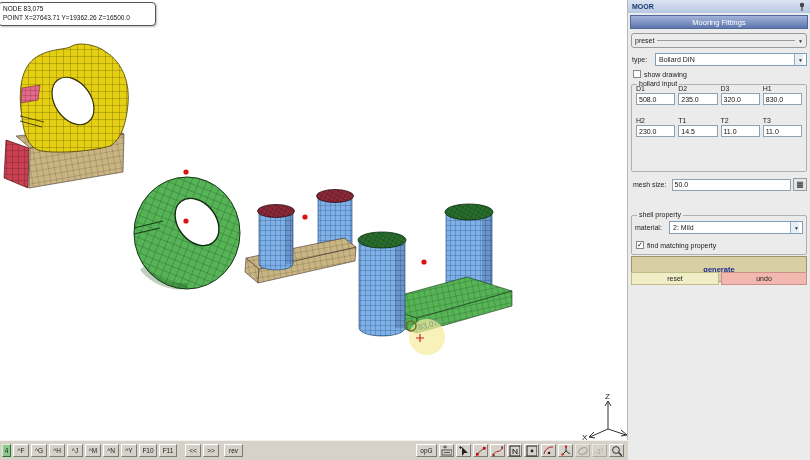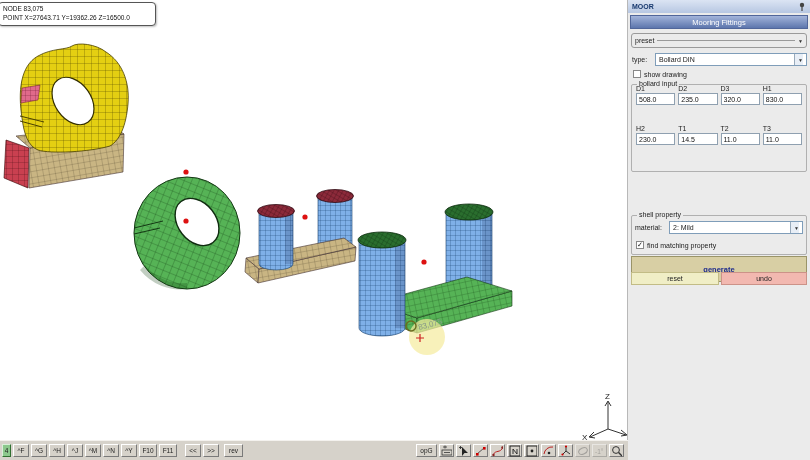--- a/index.html
+++ b/index.html
@@ -341,7 +341,7 @@
           <input class="finput" value="830.0" style=""></div>
       </div>
 
-      <div class="fgrid" style="top:40px;">
+      <div class="fgrid" style="top:32px;">
         <div class="fcol"><div class="flabel">H2</div>
           <input class="finput" value="230.0" style=""></div>
         <div class="fcol"><div class="flabel">T1</div>

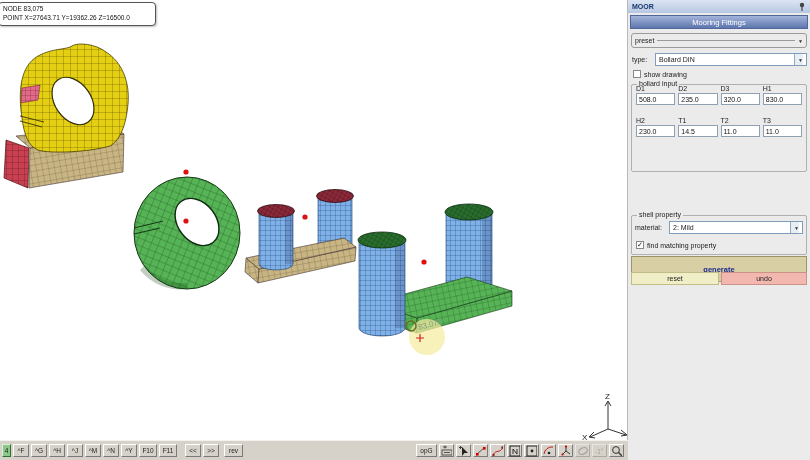--- a/index.html
+++ b/index.html
@@ -354,6 +354,11 @@
 
     </div>
 
+    <div class="row" style="left:5px; right:3px; top:178px;">
+      <span style="width:57px;">mesh size:</span>
+      <input class="winput" value="50.0" style="">
+      <span class="iconbtn">▦</span>
+    </div>
 
     <div class="gb" style="top:215px; height:40px;">
       <span class="legend">shell property</span>

